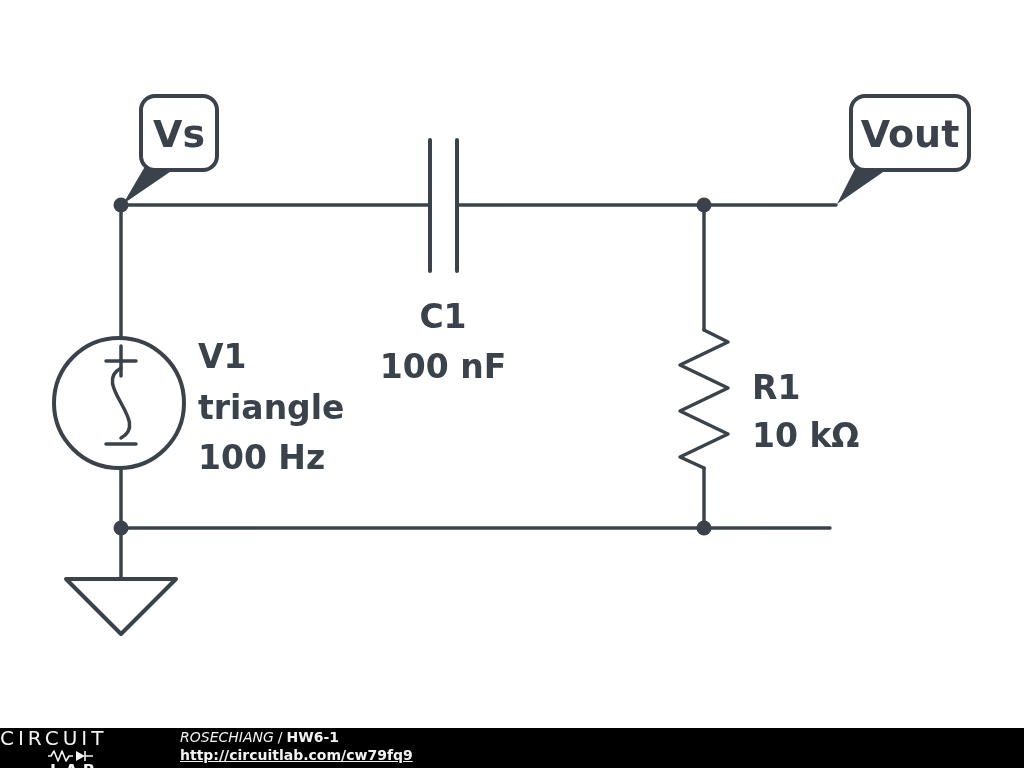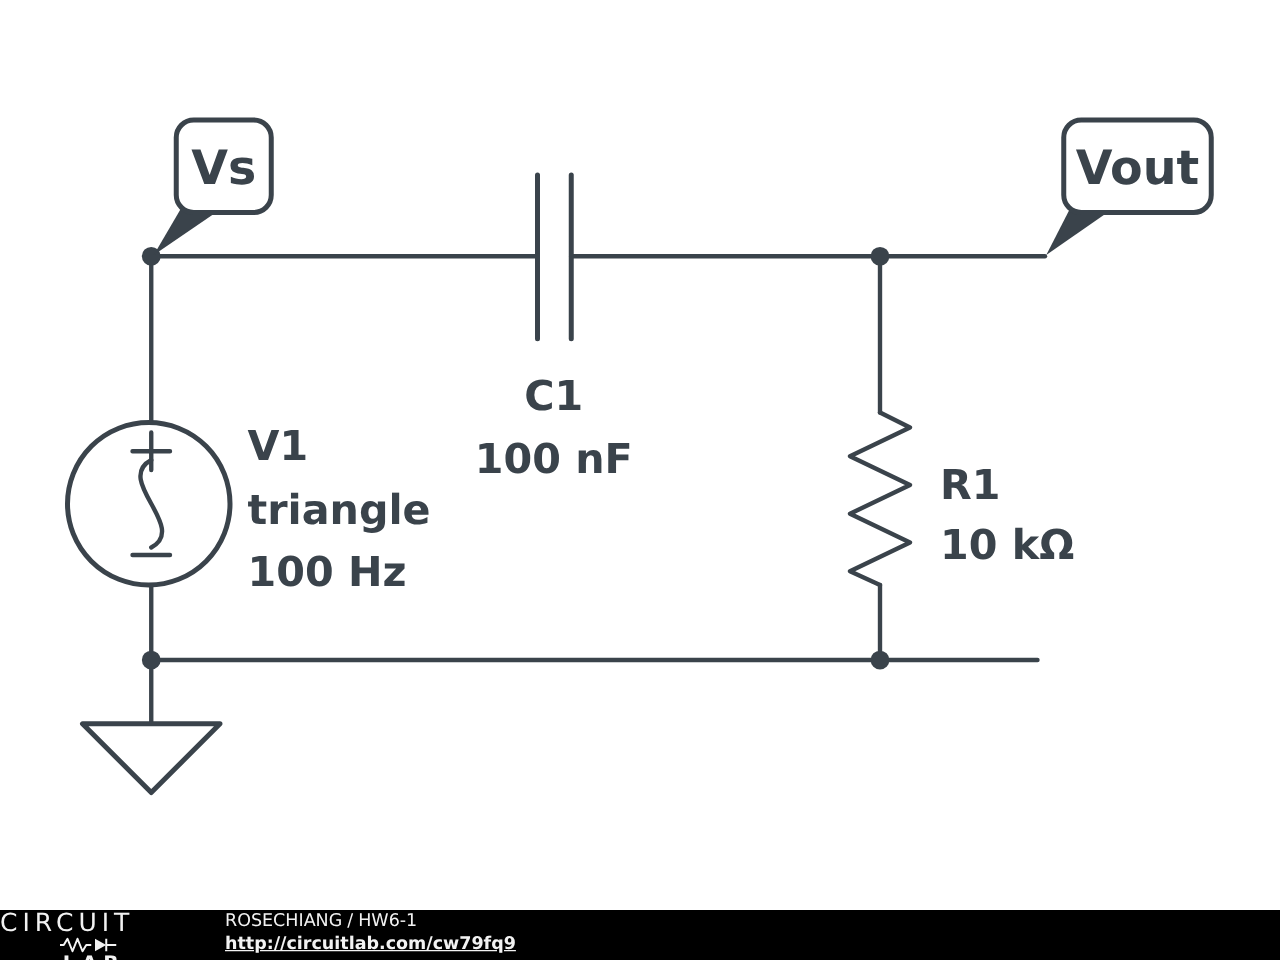--- a/index.html
+++ b/index.html
@@ -32,7 +32,7 @@
   .logo-glyph{margin-right:2px;}
   .logo-lab{font-size:16px;font-weight:bold;letter-spacing:5px;color:var(--footer-text);}
   .credits{display:flex;flex-direction:column;justify-content:center;font-size:14px;line-height:1.3;}
-  .author{}
+  .author{font-style:italic;}
   .sep{margin:0 4px;}
   .title{font-weight:normal;}
   .url{font-weight:bold;text-decoration:underline;}

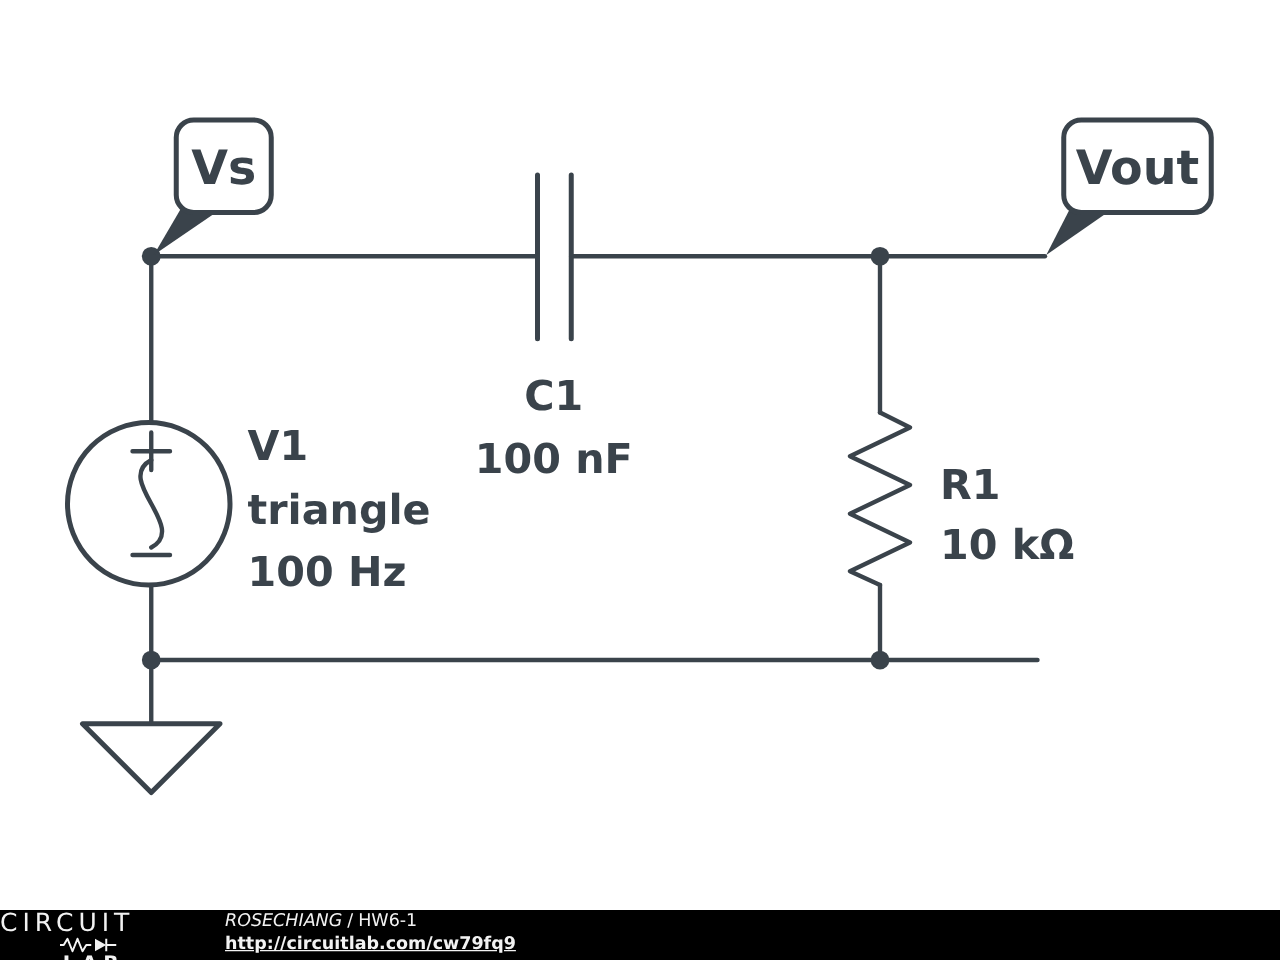--- a/index.html
+++ b/index.html
@@ -34,7 +34,7 @@
   .credits{display:flex;flex-direction:column;justify-content:center;font-size:14px;line-height:1.3;}
   .author{font-style:italic;}
   .sep{margin:0 4px;}
-  .title{font-weight:normal;}
+  .title{font-weight:bold;}
   .url{font-weight:bold;text-decoration:underline;}
 </style>
 </head>

